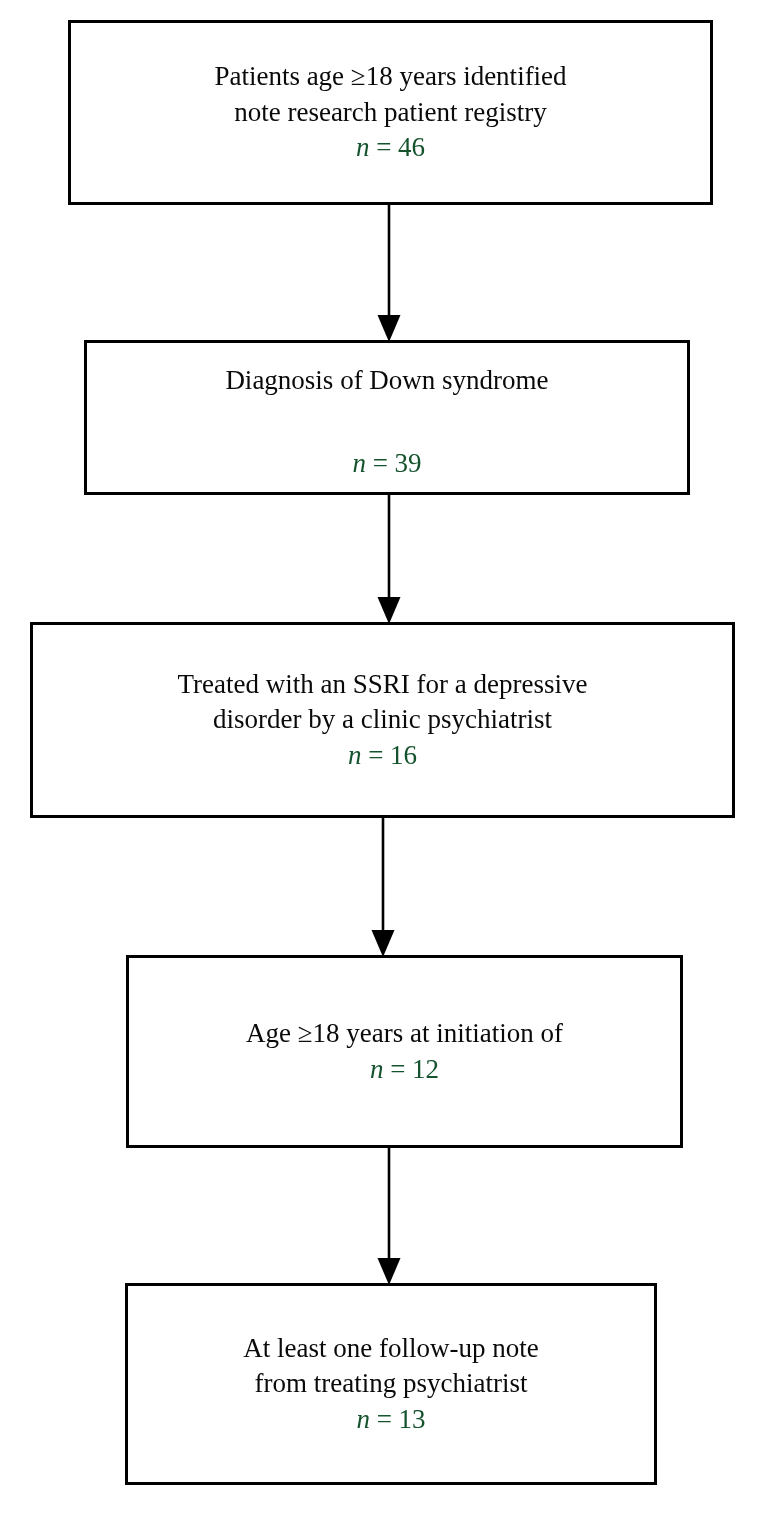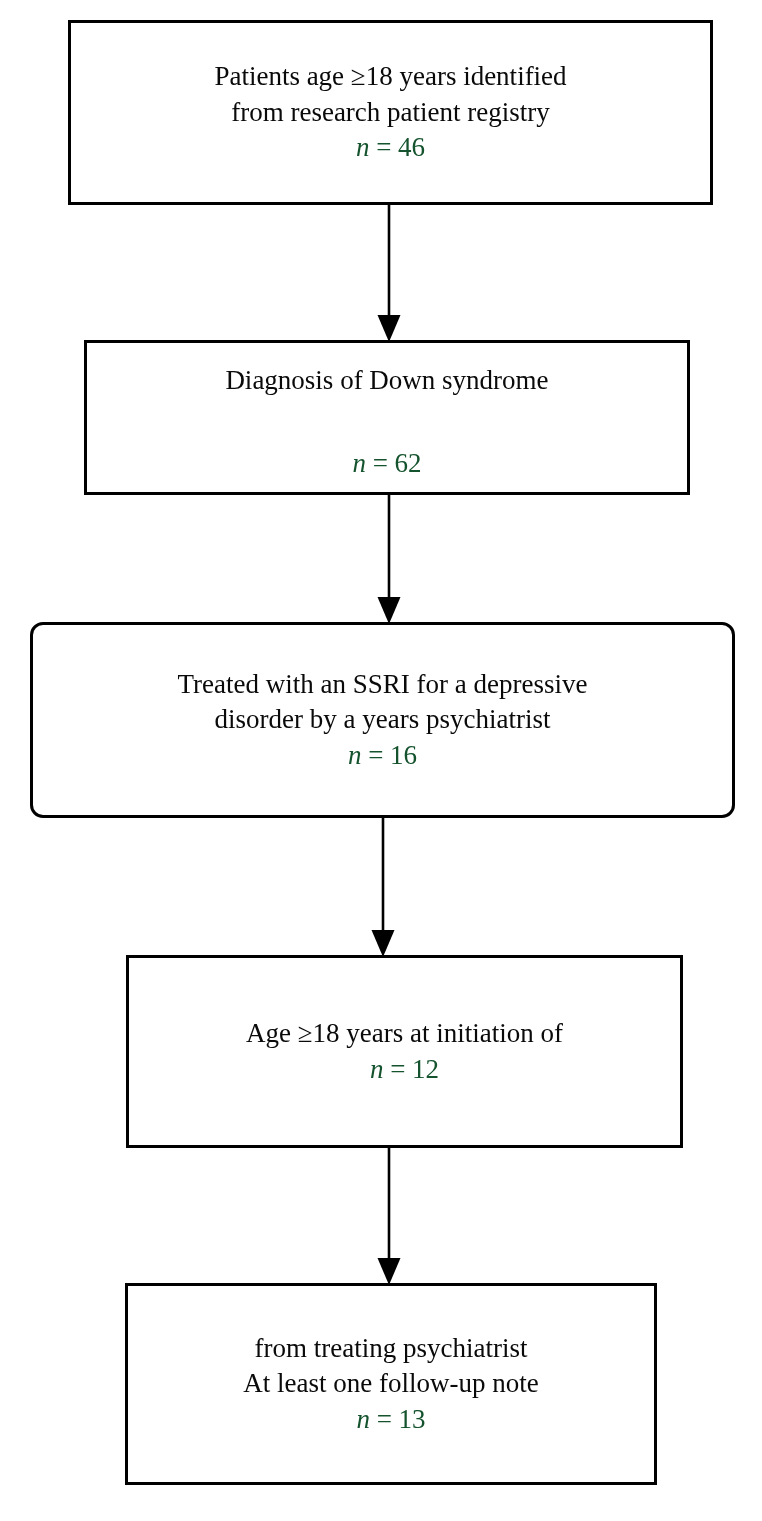--- a/index.html
+++ b/index.html
@@ -59,7 +59,7 @@
 
   <div class="flow-box" id="box-1" style="left: 68px; top: 20px; width: 645px; height: 185px;">
     <div class="box-text">Patients age ≥18 years identified</div>
-    <div class="box-text">from research patient registry</div>
+    <div class="box-text">note research patient registry</div>
     <div class="box-n"><span class="italic-n">n</span><span> = </span><span>46</span></div>
   </div>
 

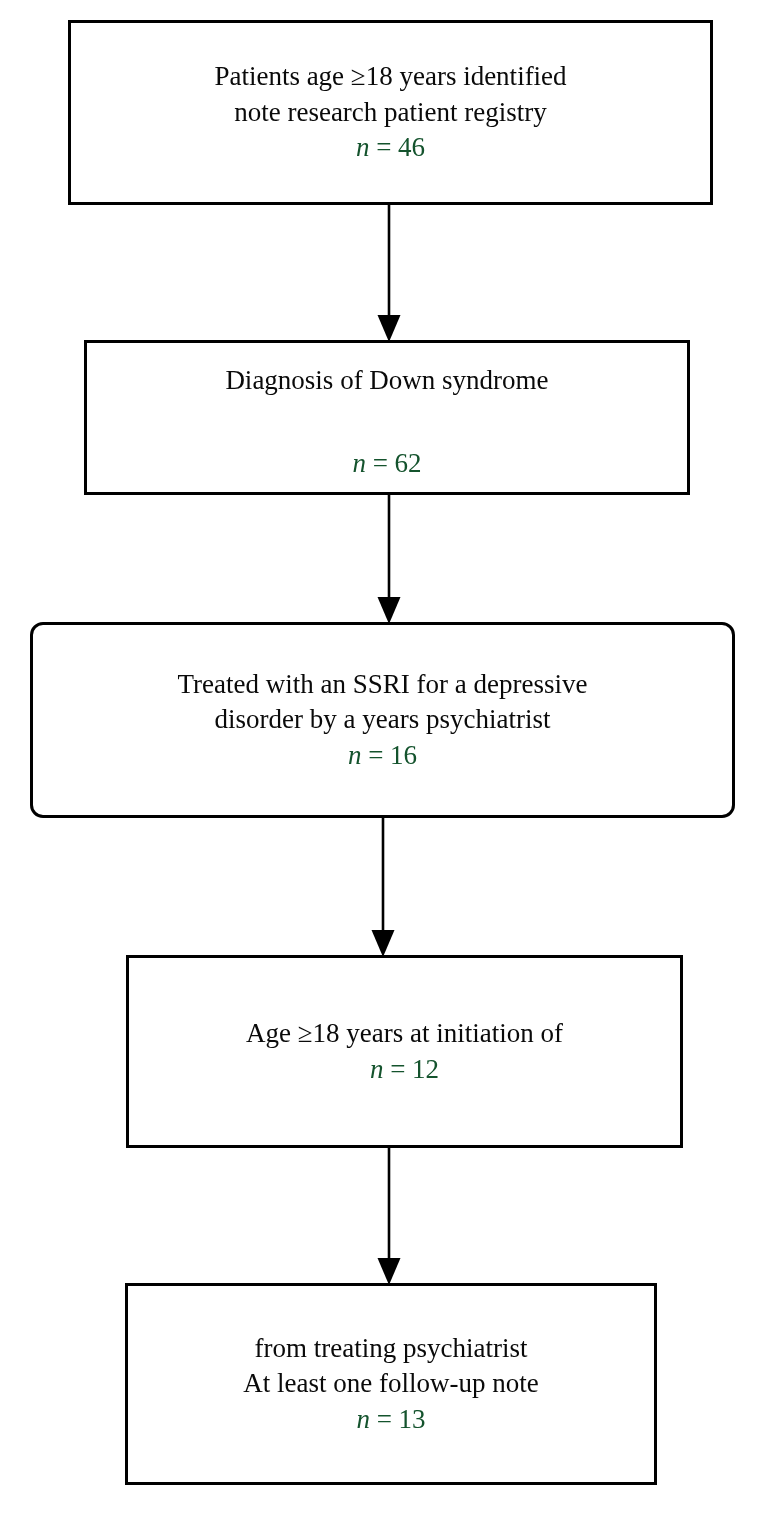--- a/index.html
+++ b/index.html
@@ -72,7 +72,7 @@
 
   <div class="flow-box top-align" id="box-2" style="left: 84px; top: 340px; width: 606px; height: 155px; gap: 47px;">
     <div class="box-text" style="margin-top:20px;">Diagnosis of Down syndrome</div>
-    <div class="box-n"><span class="italic-n">n</span><span> = </span><span>62</span></div>
+    <div class="box-n"><span class="italic-n">n</span><span> = </span><span>39</span></div>
   </div>
 
   <div class="arrow" id="arrow-2" style="left: 376px; top: 495px;">

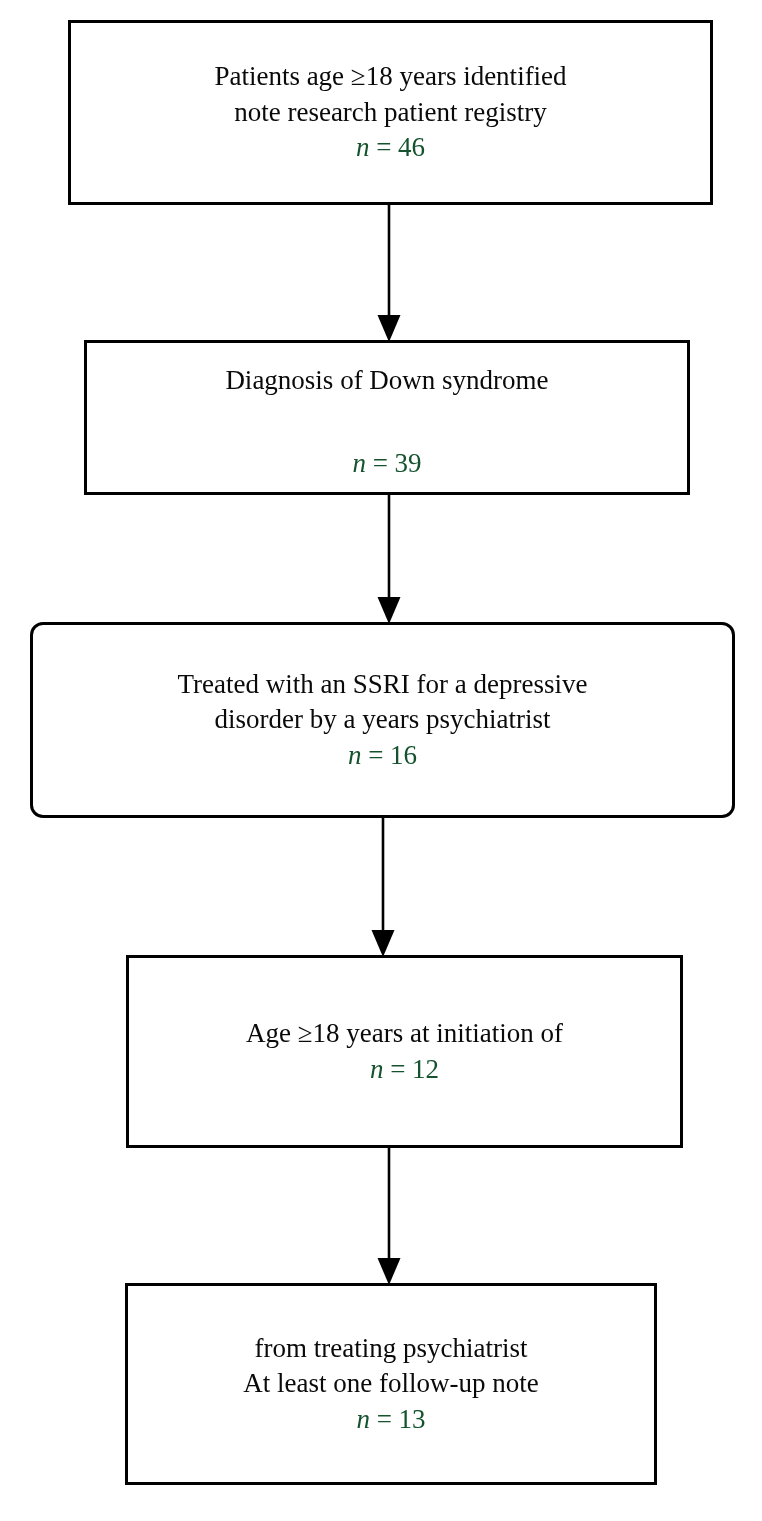--- a/index.html
+++ b/index.html
@@ -82,7 +82,7 @@
     </svg>
   </div>
 
-  <div class="flow-box" id="box-3" style="left: 30px; top: 622px; width: 705px; height: 196px; border-radius: 13px;">
+  <div class="flow-box" id="box-3" style="left: 30px; top: 622px; width: 705px; height: 196px;">
     <div class="box-text">Treated with an SSRI for a depressive</div>
     <div class="box-text">disorder by a years psychiatrist</div>
     <div class="box-n"><span class="italic-n">n</span><span> = </span><span>16</span></div>

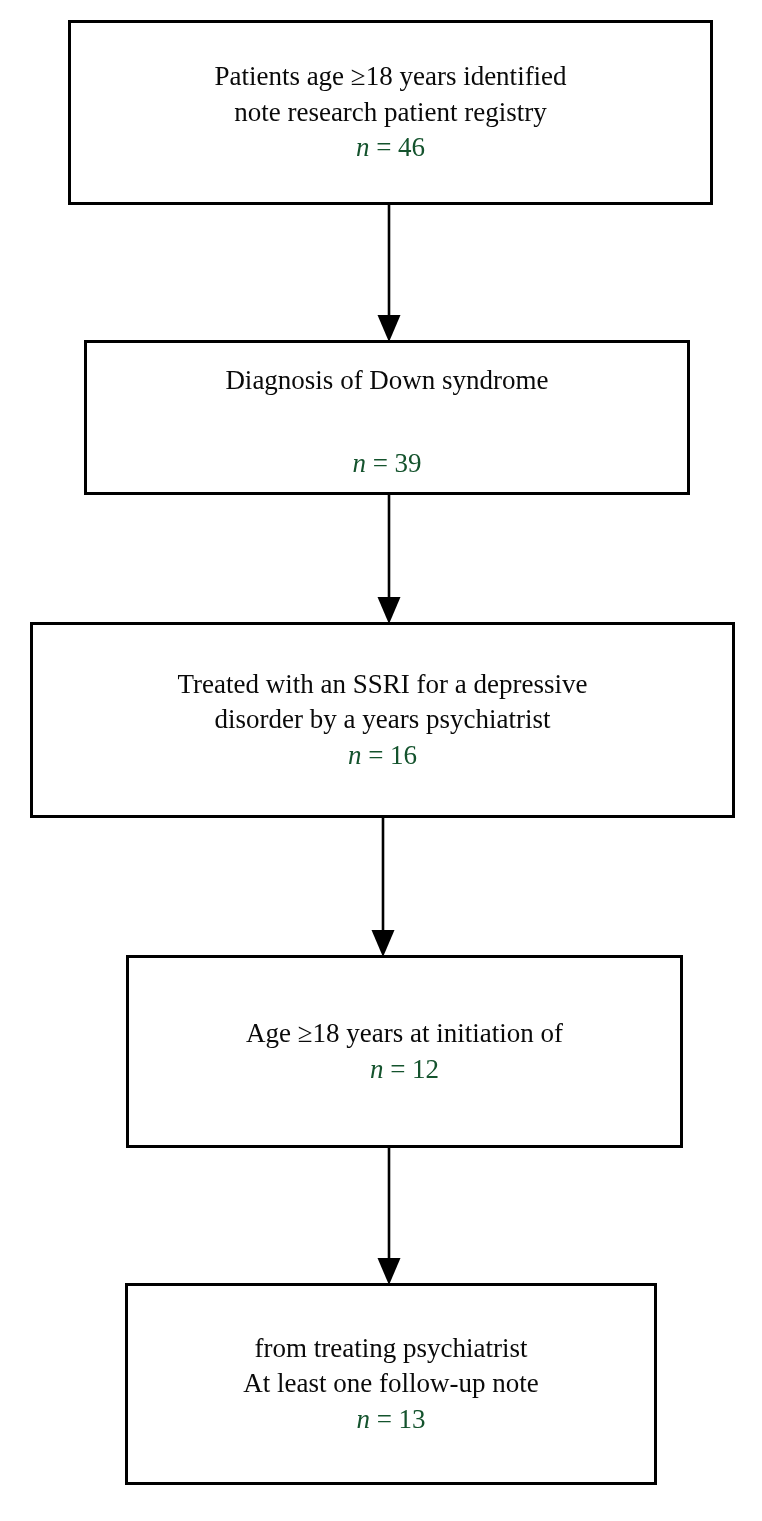--- a/index.html
+++ b/index.html
@@ -84,7 +84,7 @@
 
   <div class="flow-box" id="box-3" style="left: 30px; top: 622px; width: 705px; height: 196px;">
     <div class="box-text">Treated with an SSRI for a depressive</div>
-    <div class="box-text">disorder by a years psychiatrist</div>
+    <div class="box-text">disorder by a clinic psychiatrist</div>
     <div class="box-n"><span class="italic-n">n</span><span> = </span><span>16</span></div>
   </div>
 

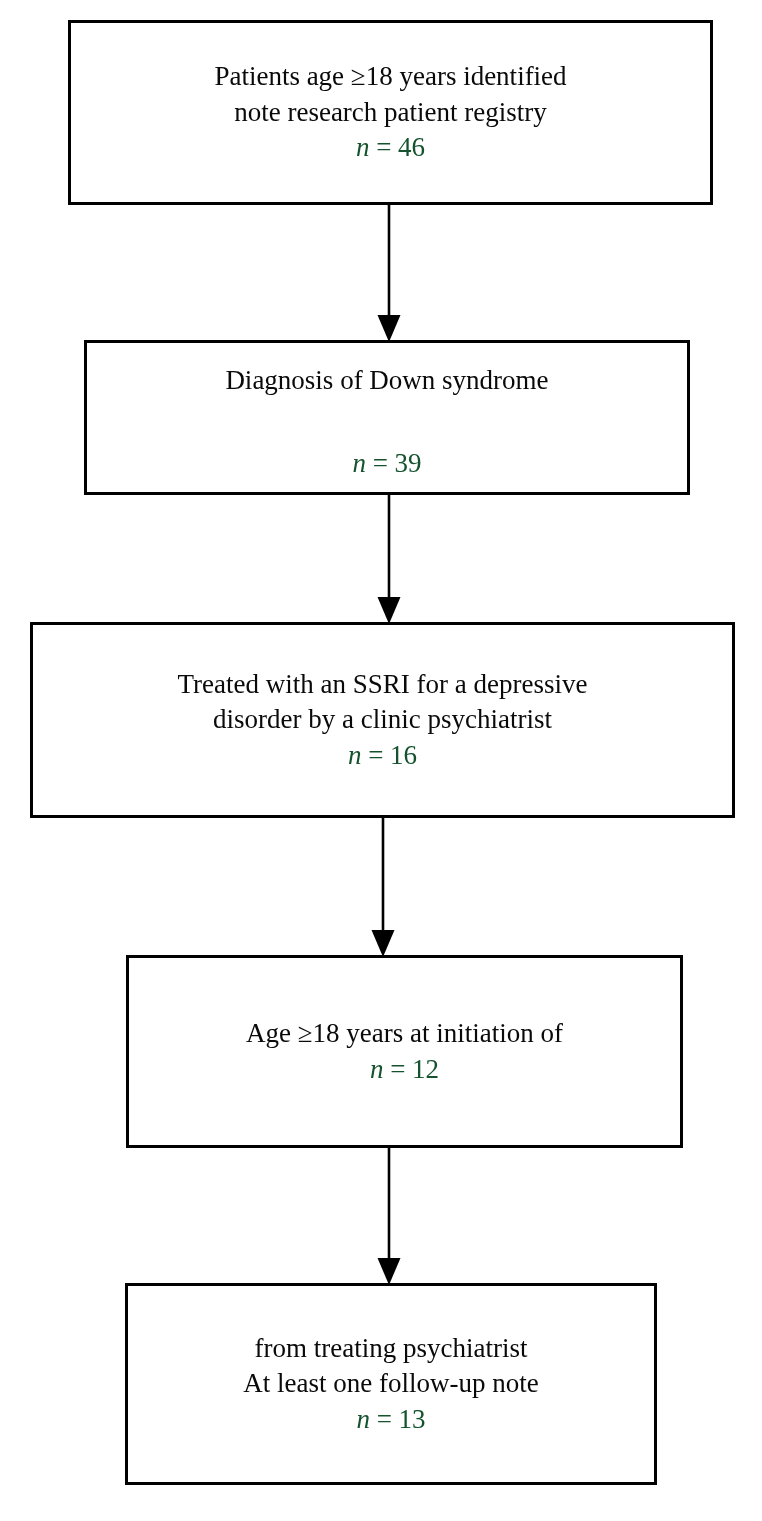--- a/index.html
+++ b/index.html
@@ -108,8 +108,8 @@
   </div>
 
   <div class="flow-box" id="box-5" style="left: 125px; top: 1283px; width: 532px; height: 202px;">
+    <div class="box-text">At least one follow-up note</div>
     <div class="box-text">from treating psychiatrist</div>
-    <div class="box-text">At least one follow-up note</div>
     <div class="box-n"><span class="italic-n">n</span><span> = </span><span>13</span></div>
   </div>
 

